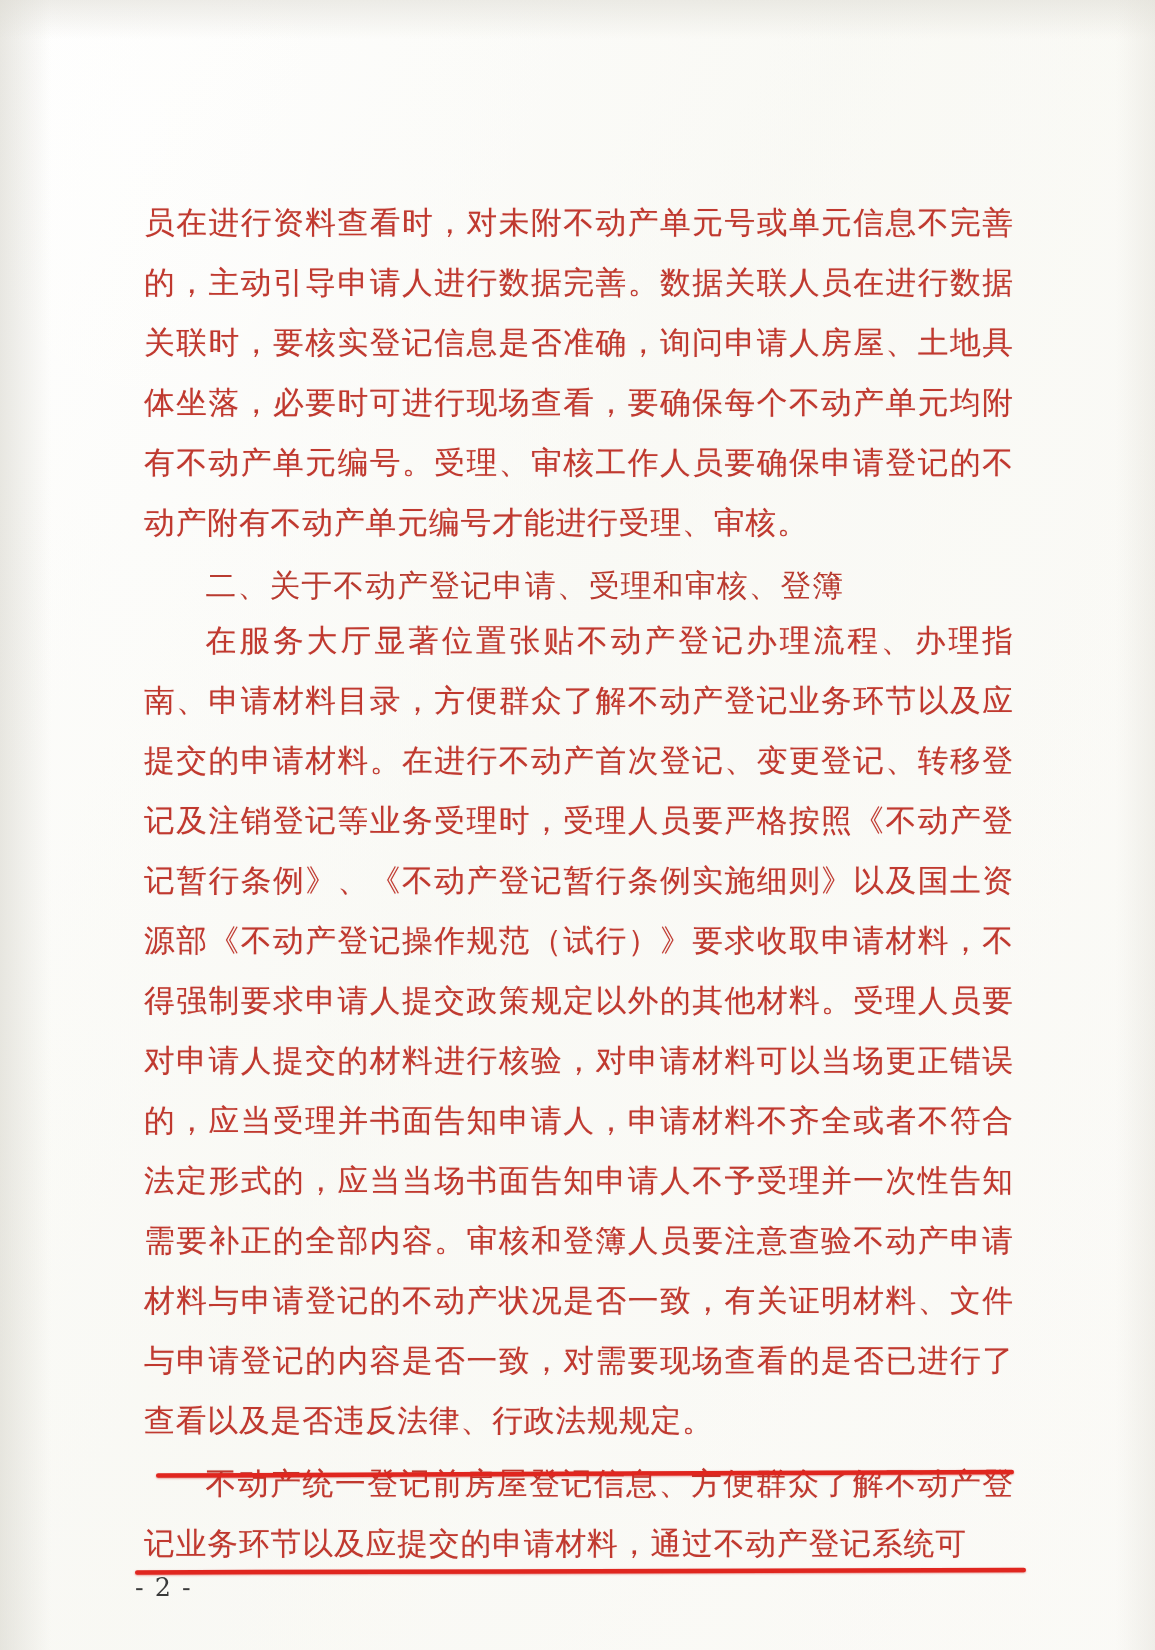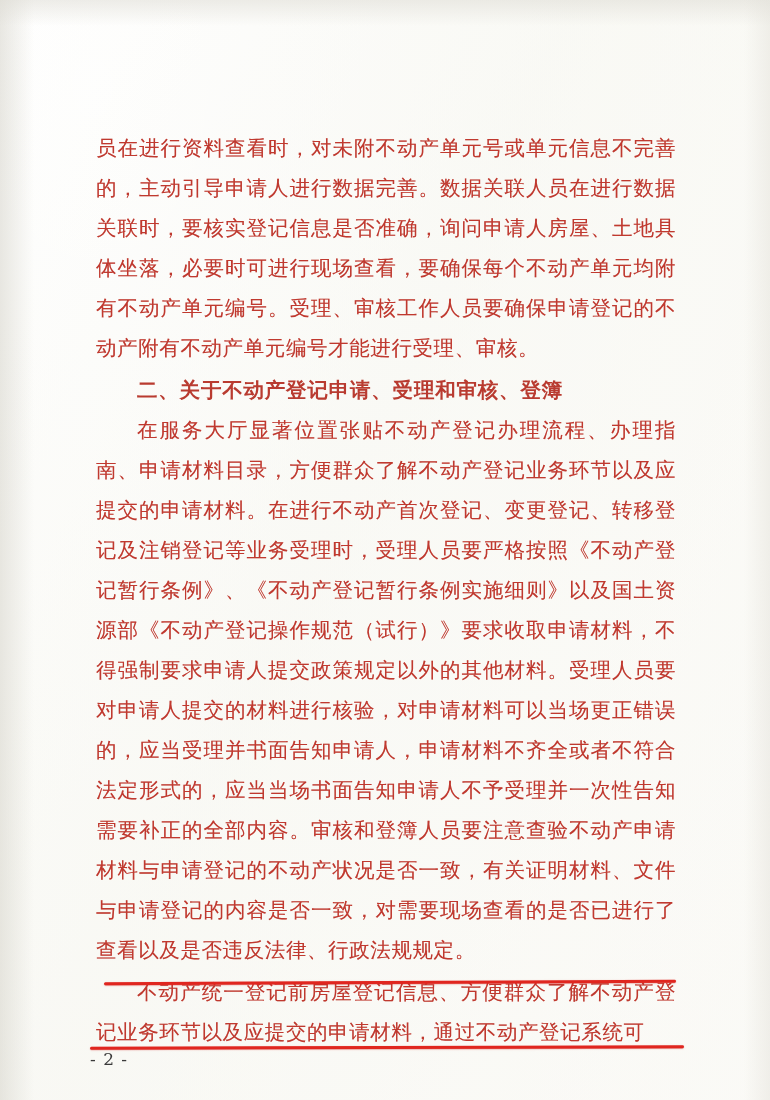--- a/index.html
+++ b/index.html
@@ -79,7 +79,7 @@
     font-size: 20.5px;
     line-height: 40px;
     color: #b93b30;
-    font-weight: bold;
+    font-weight: normal;
     letter-spacing: 0.8px;
     margin: 0;
     text-indent: 2em;

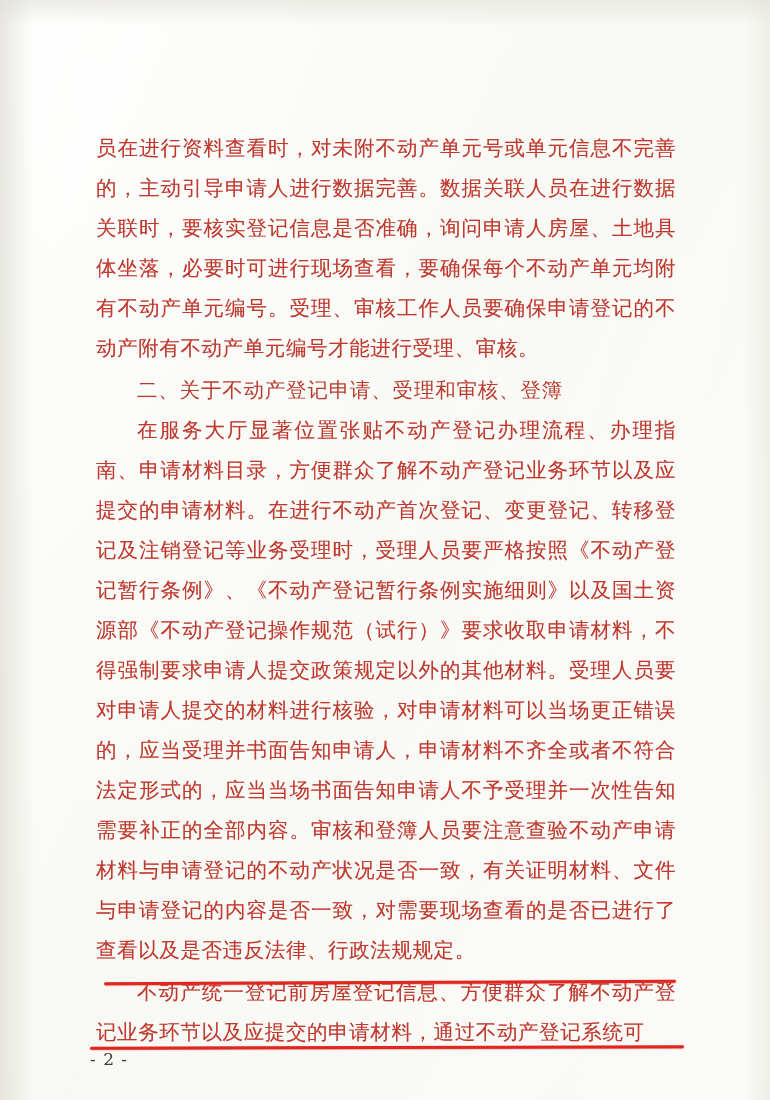--- a/index.html
+++ b/index.html
@@ -73,6 +73,7 @@
 
   .para.indent {
     text-indent: 2em;
+    font-family: Liberation Mono, monospace;
   }
 
   .heading {

